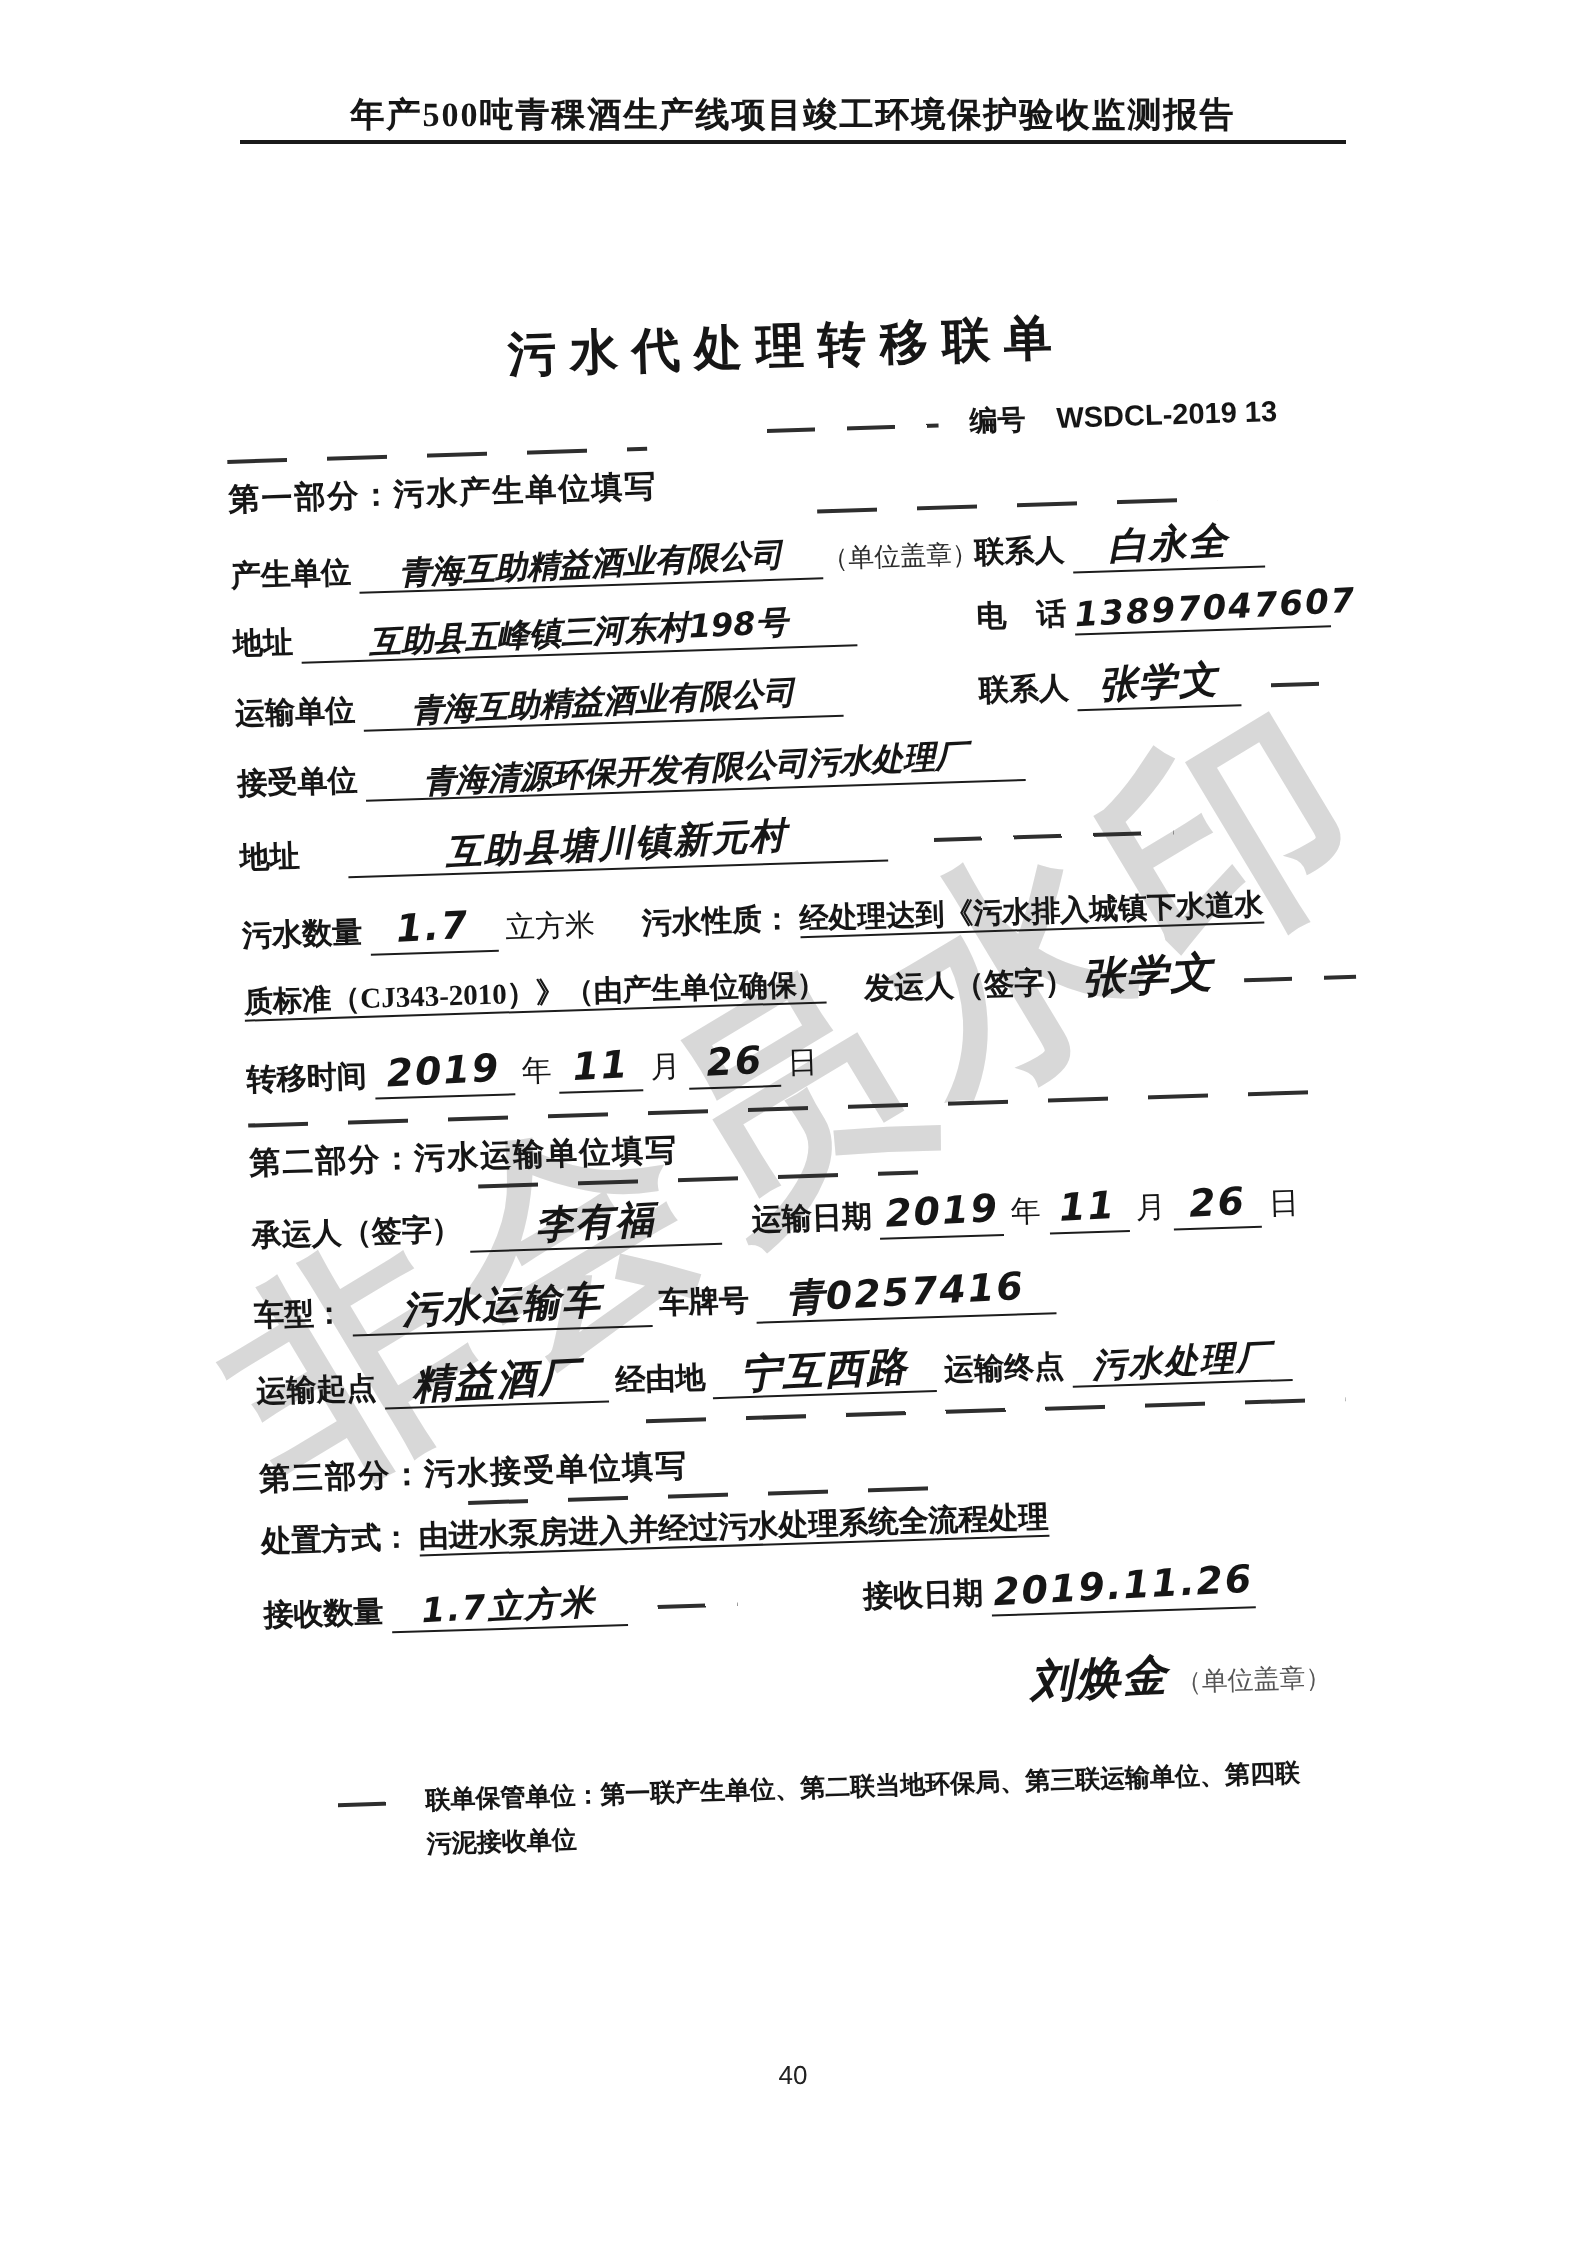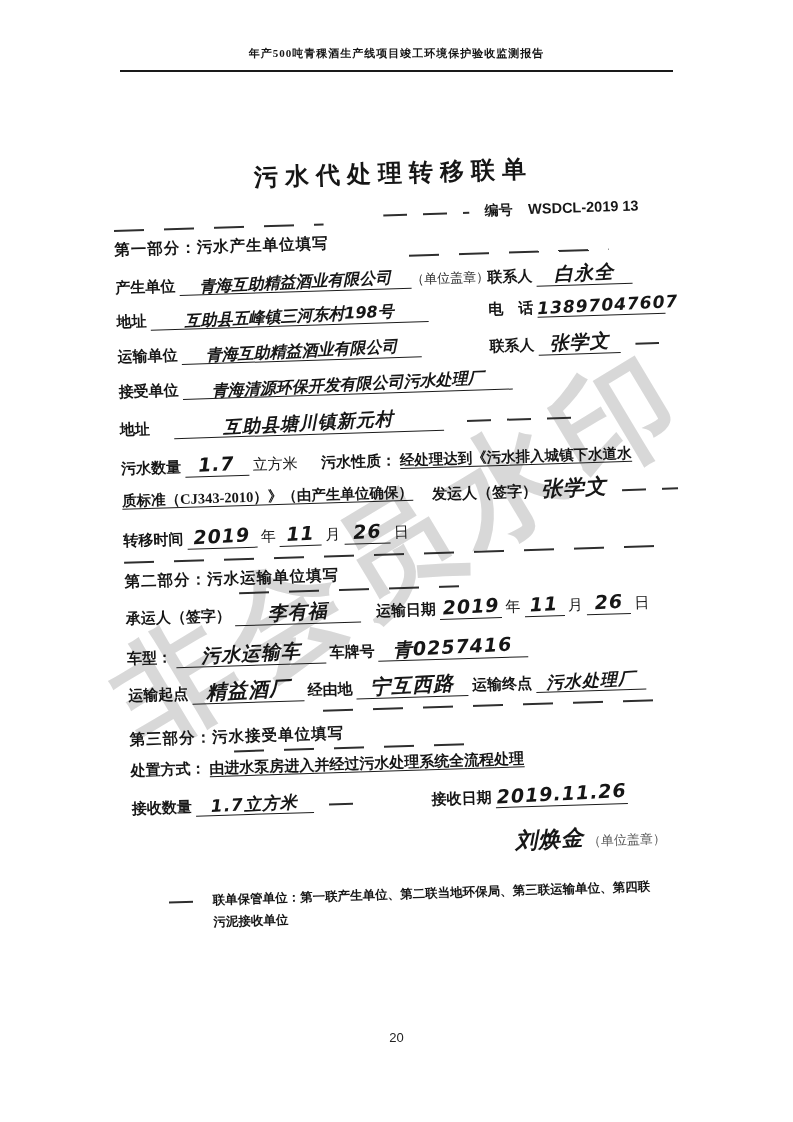--- a/index.html
+++ b/index.html
@@ -7,7 +7,7 @@
         overflow:hidden;font-family:"Liberation Serif",serif;color:#161616;}
   
   .hdr{position:absolute;top:46px;left:0;width:100%;text-align:center;
-       font-size:11px;font-weight:600;letter-spacing:1px;}
+       font-size:17px;font-weight:600;letter-spacing:1px;}
   .hdr-rule{position:absolute;top:70px;left:120px;width:553px;height:2px;background:#1a1a1a;}
   
   .wm{position:absolute;left:40px;top:470px;width:720px;text-align:center;

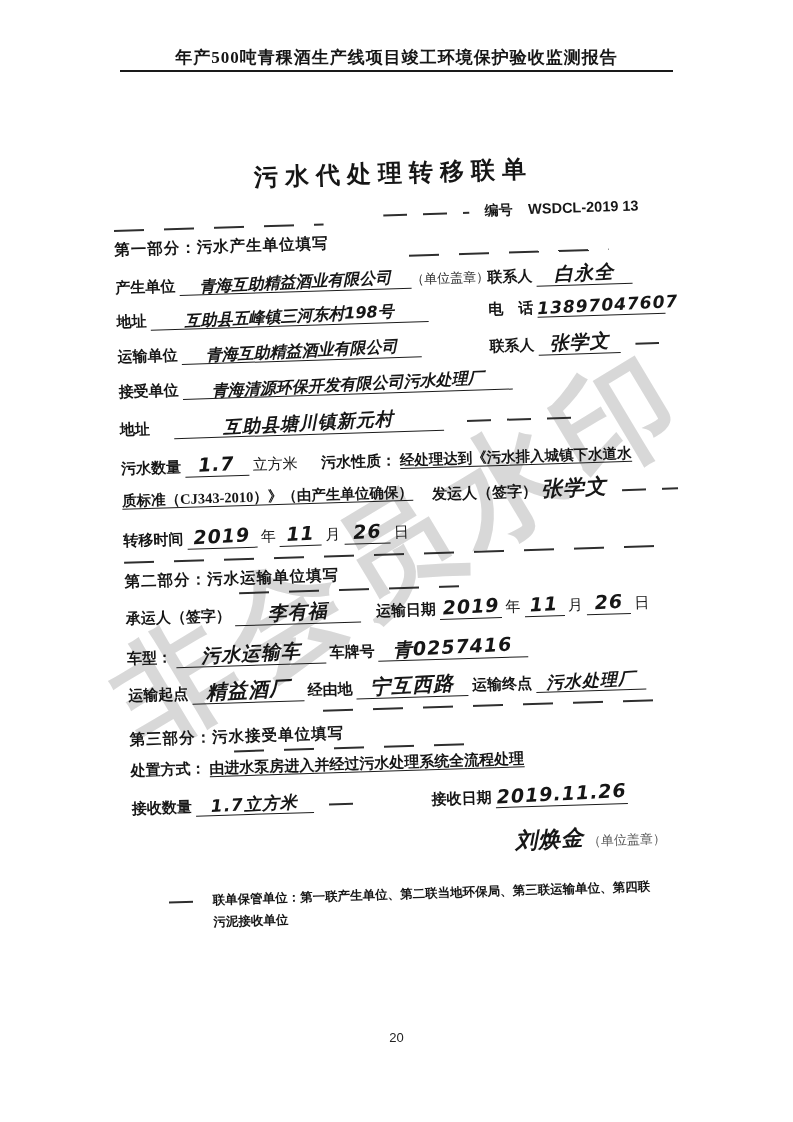--- a/index.html
+++ b/index.html
@@ -207,7 +207,7 @@
 
   </div>
 
-  <div class="pgnum">20</div>
+  <div class="pgnum">40</div>
 
 </div>
 

